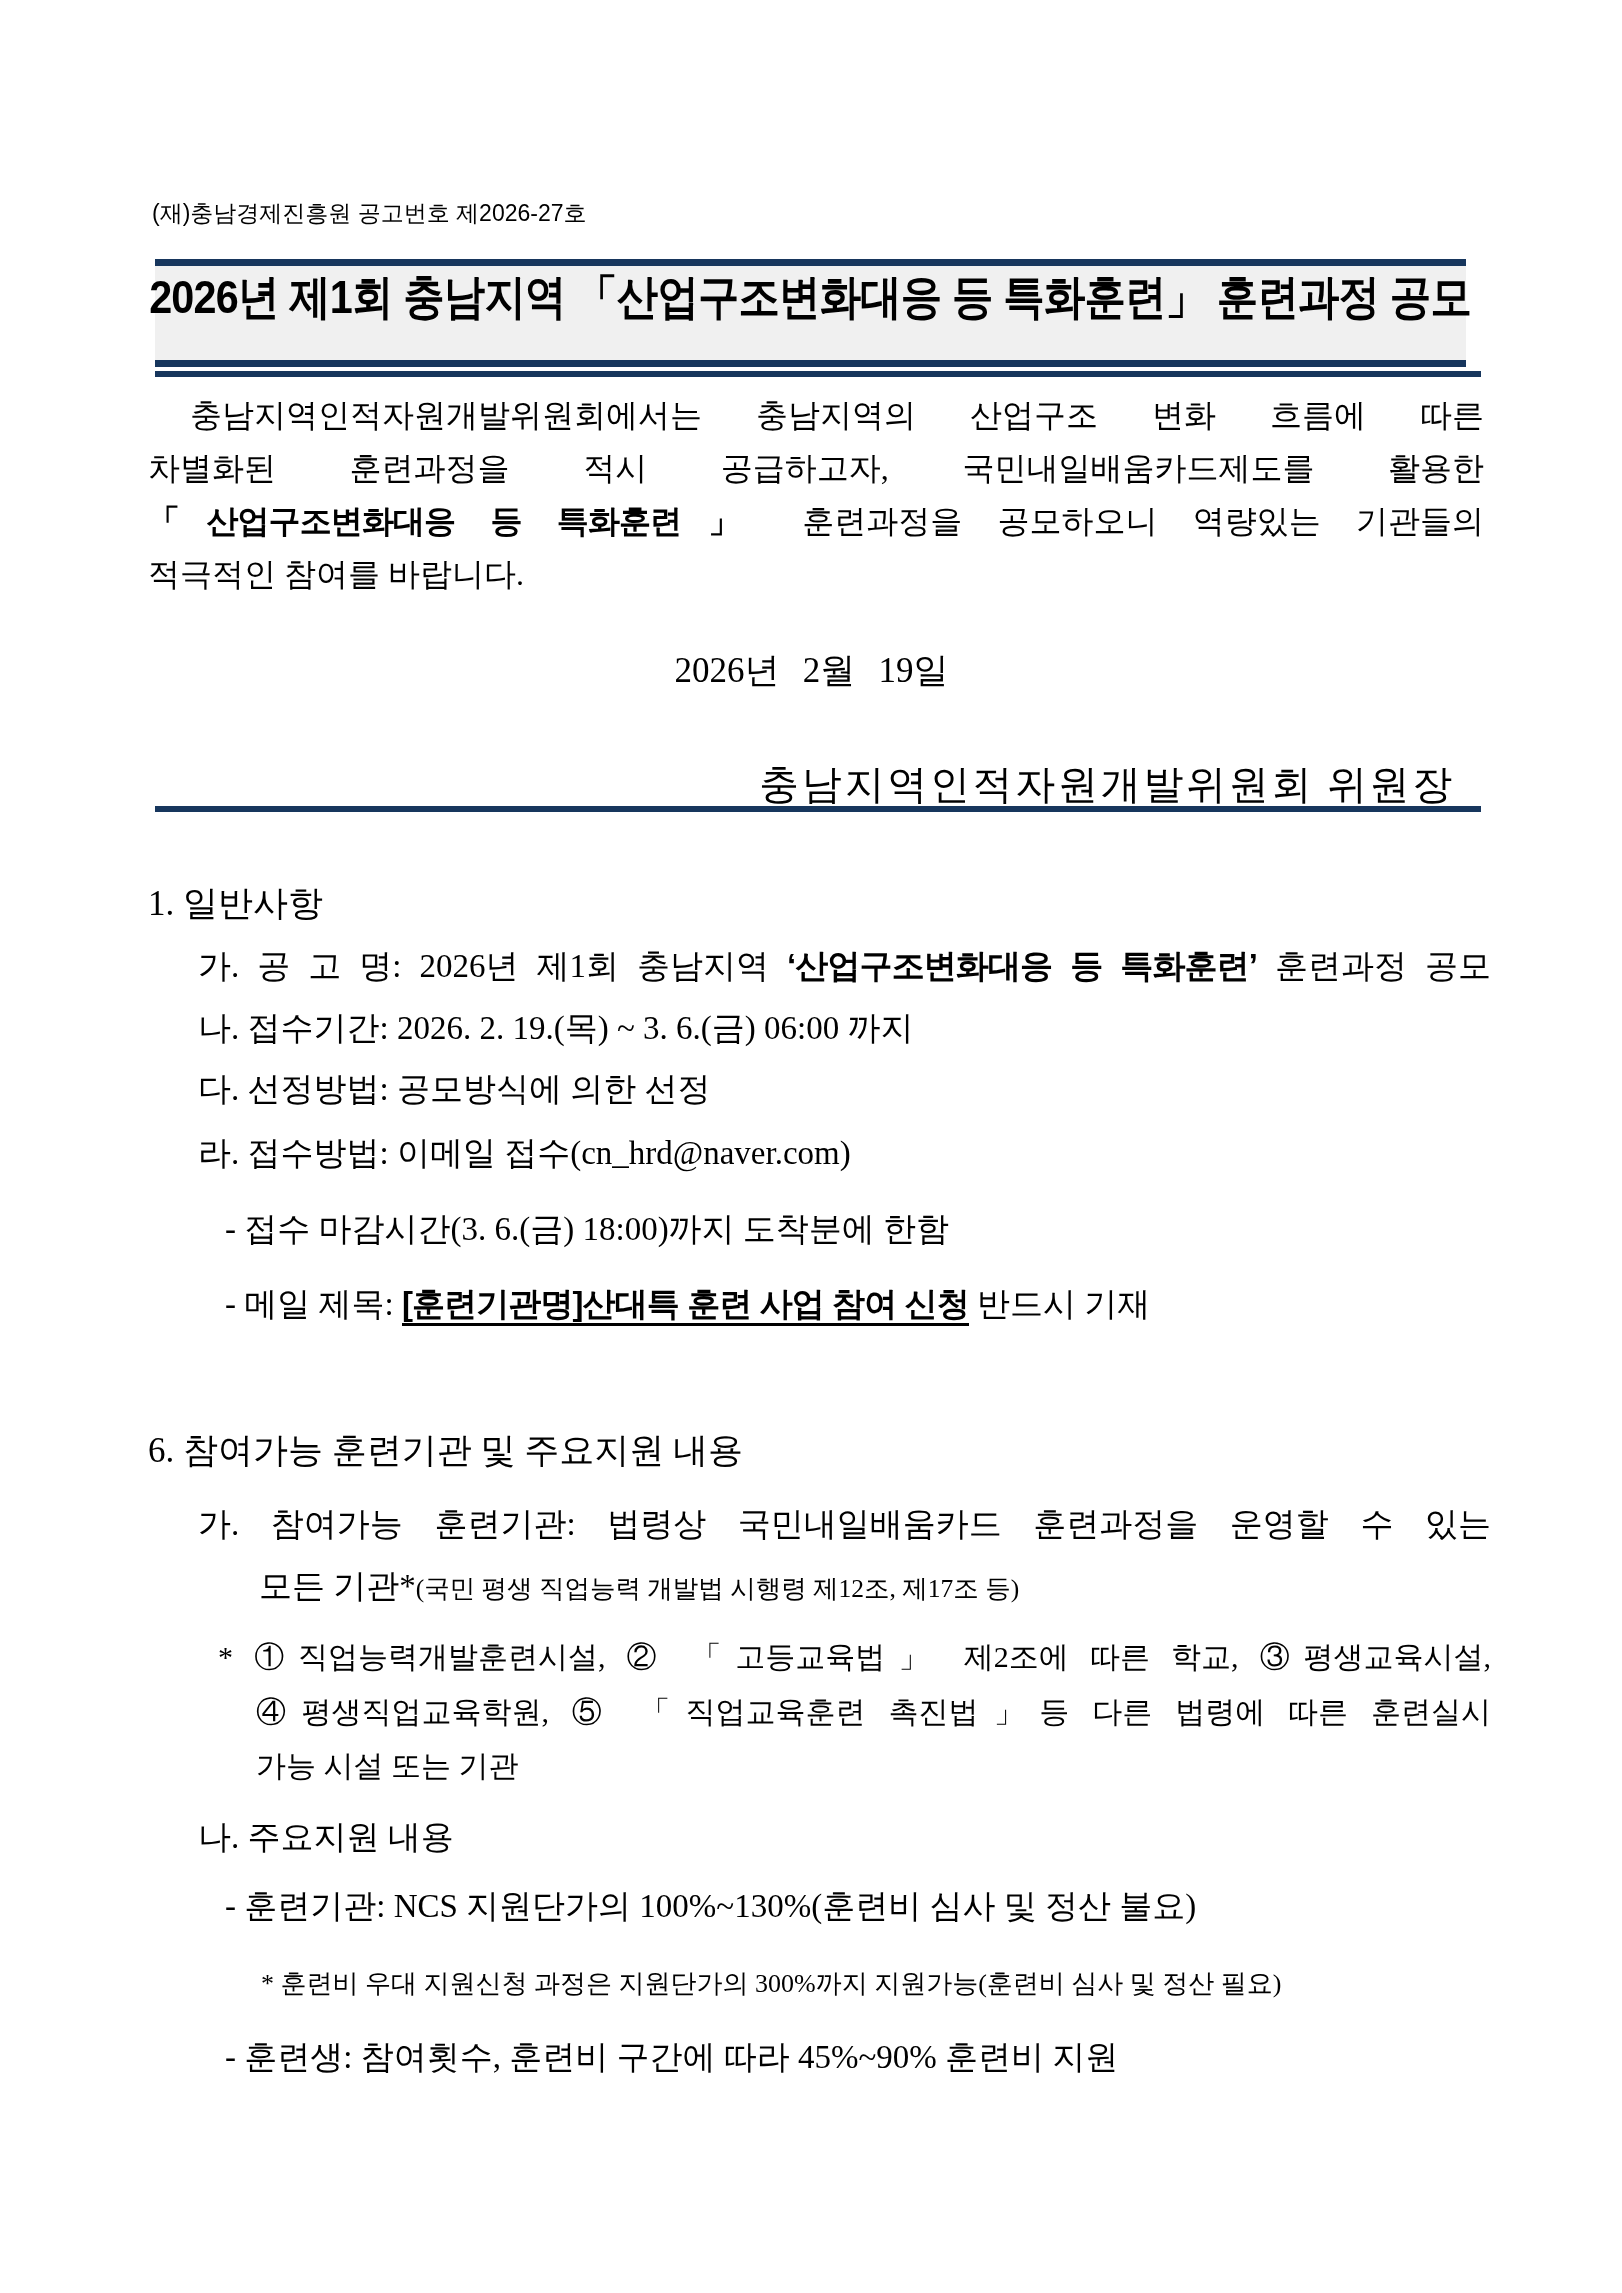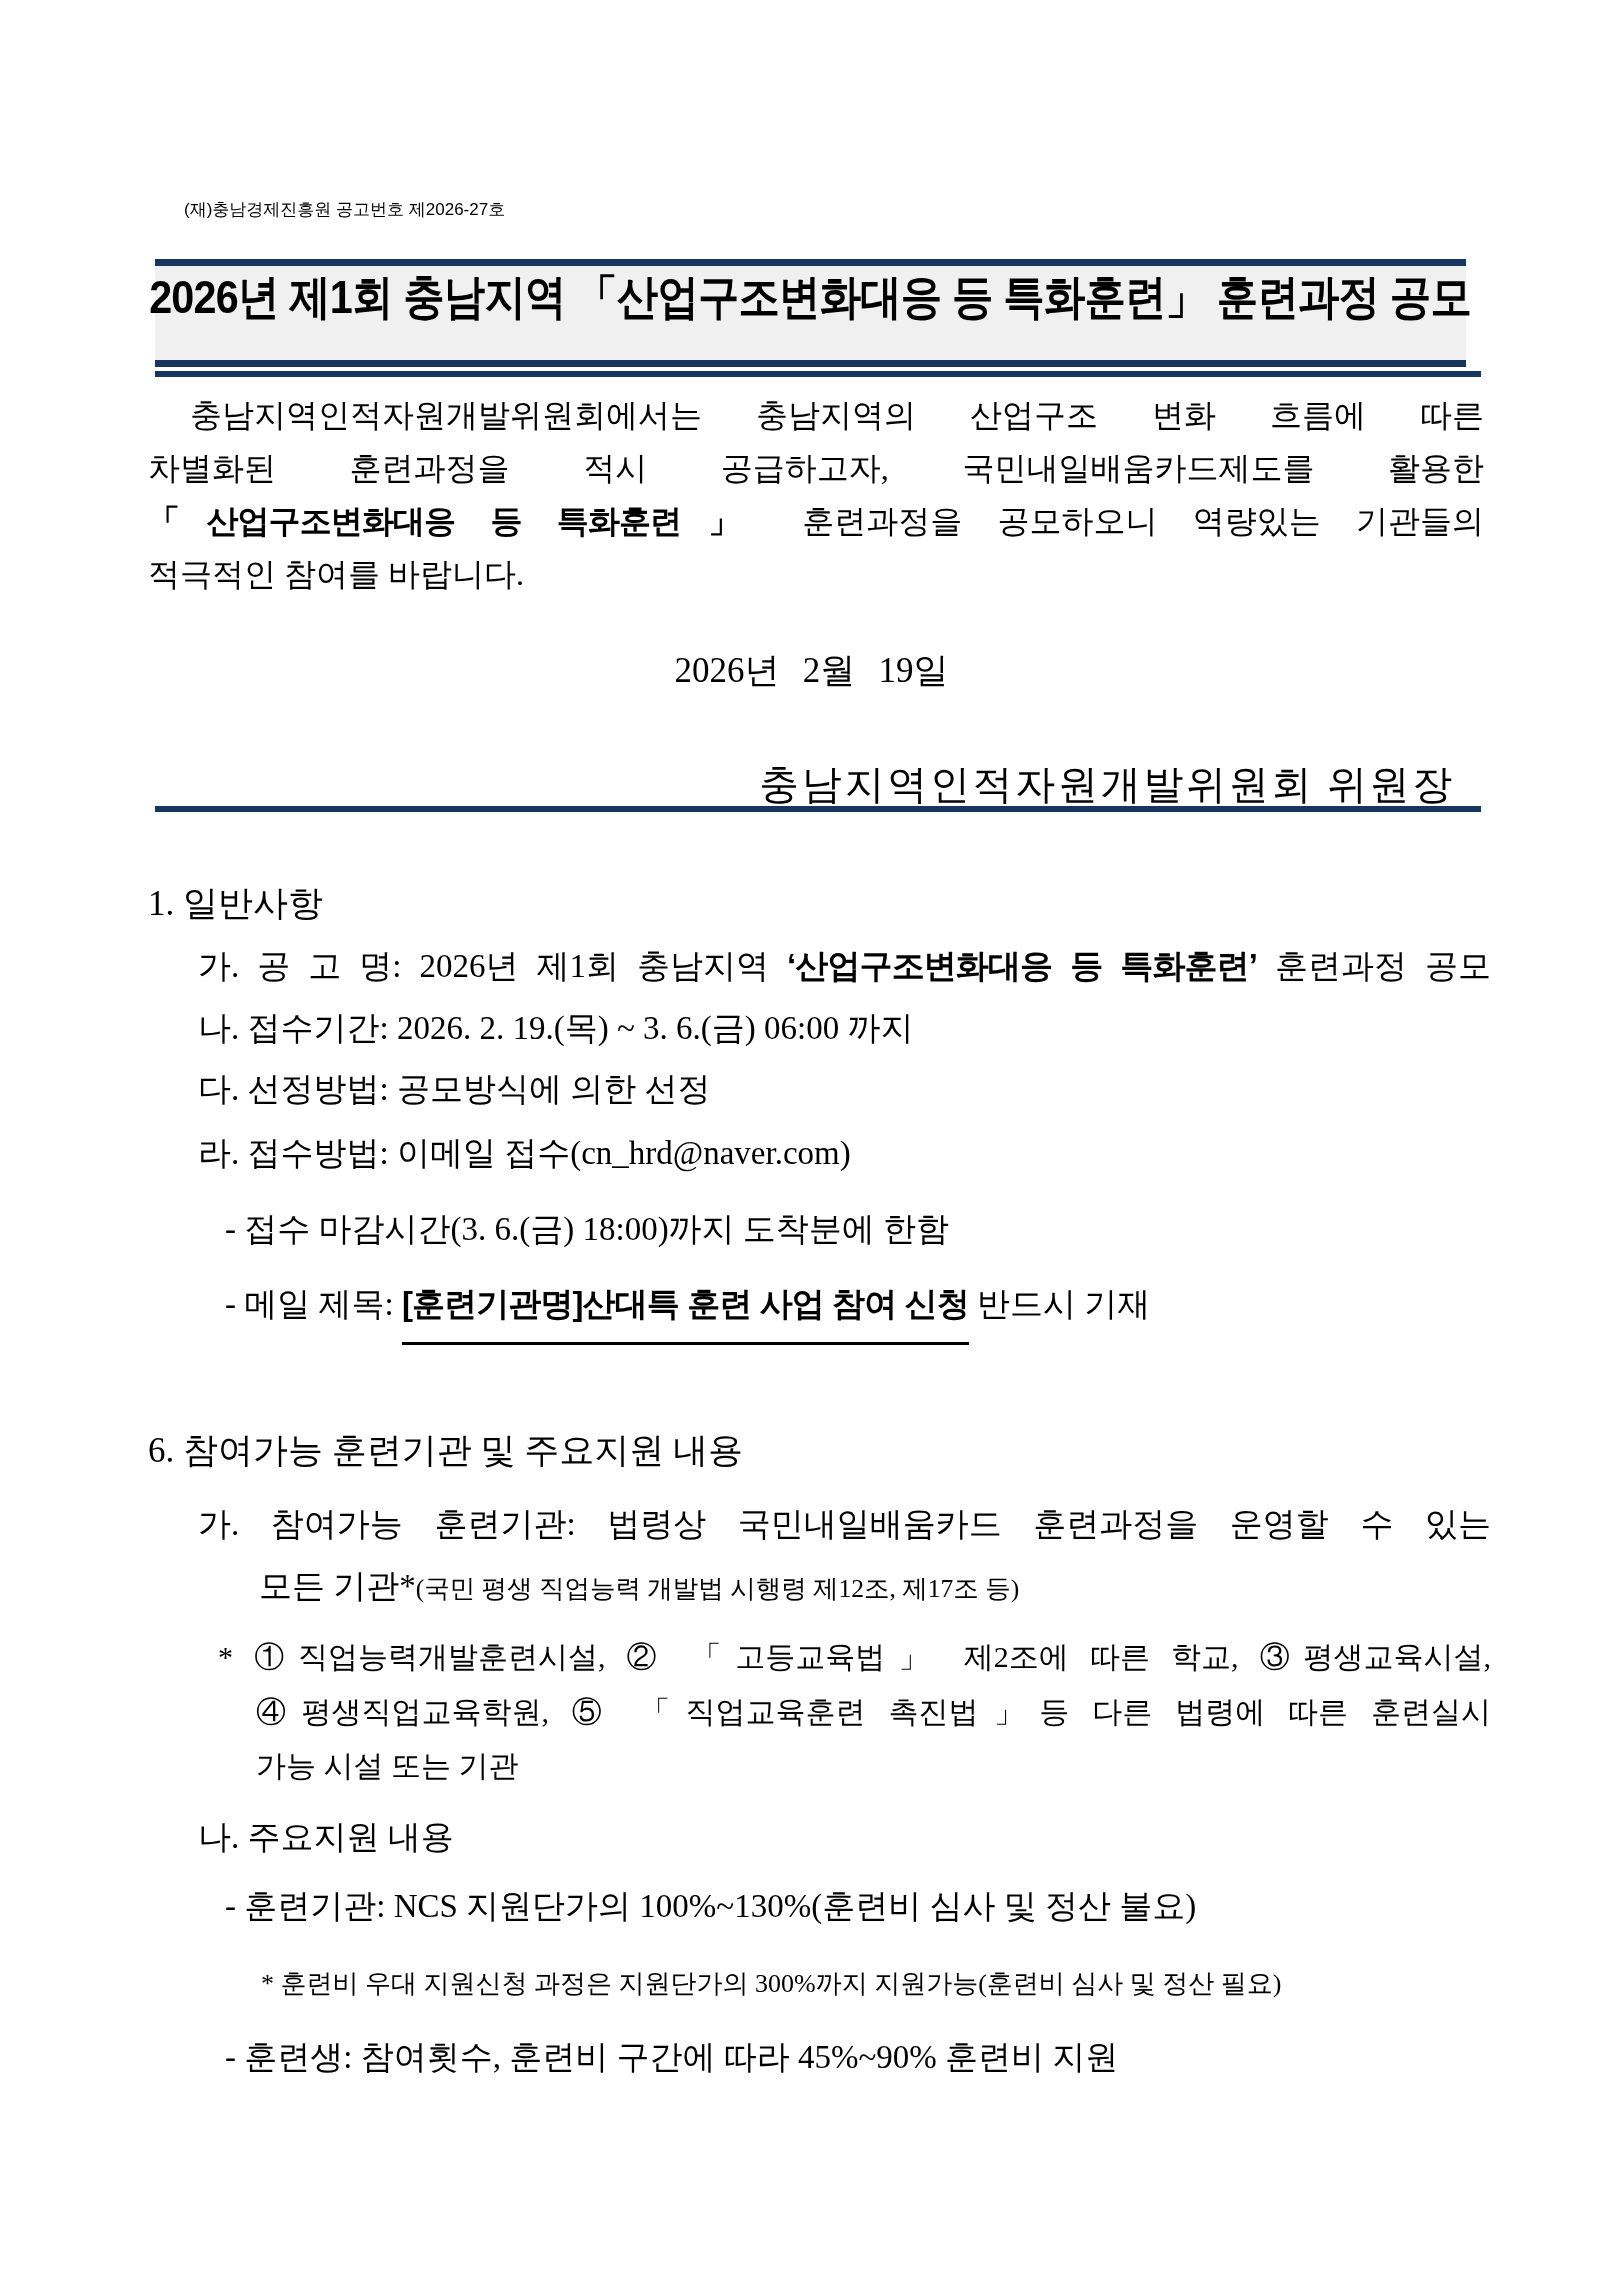--- a/index.html
+++ b/index.html
@@ -12,7 +12,7 @@
   .abs { position:absolute; }
   
   .notice { left:152px; top:198px; font-family:"Liberation Sans", sans-serif;
-            font-size:17px; letter-spacing:0px;margin-left:32px; }
+            font-size:23px; letter-spacing:0px; }
   
   .banner {
     left:155px; top:259px; width:1311px; height:108px; box-sizing:border-box;

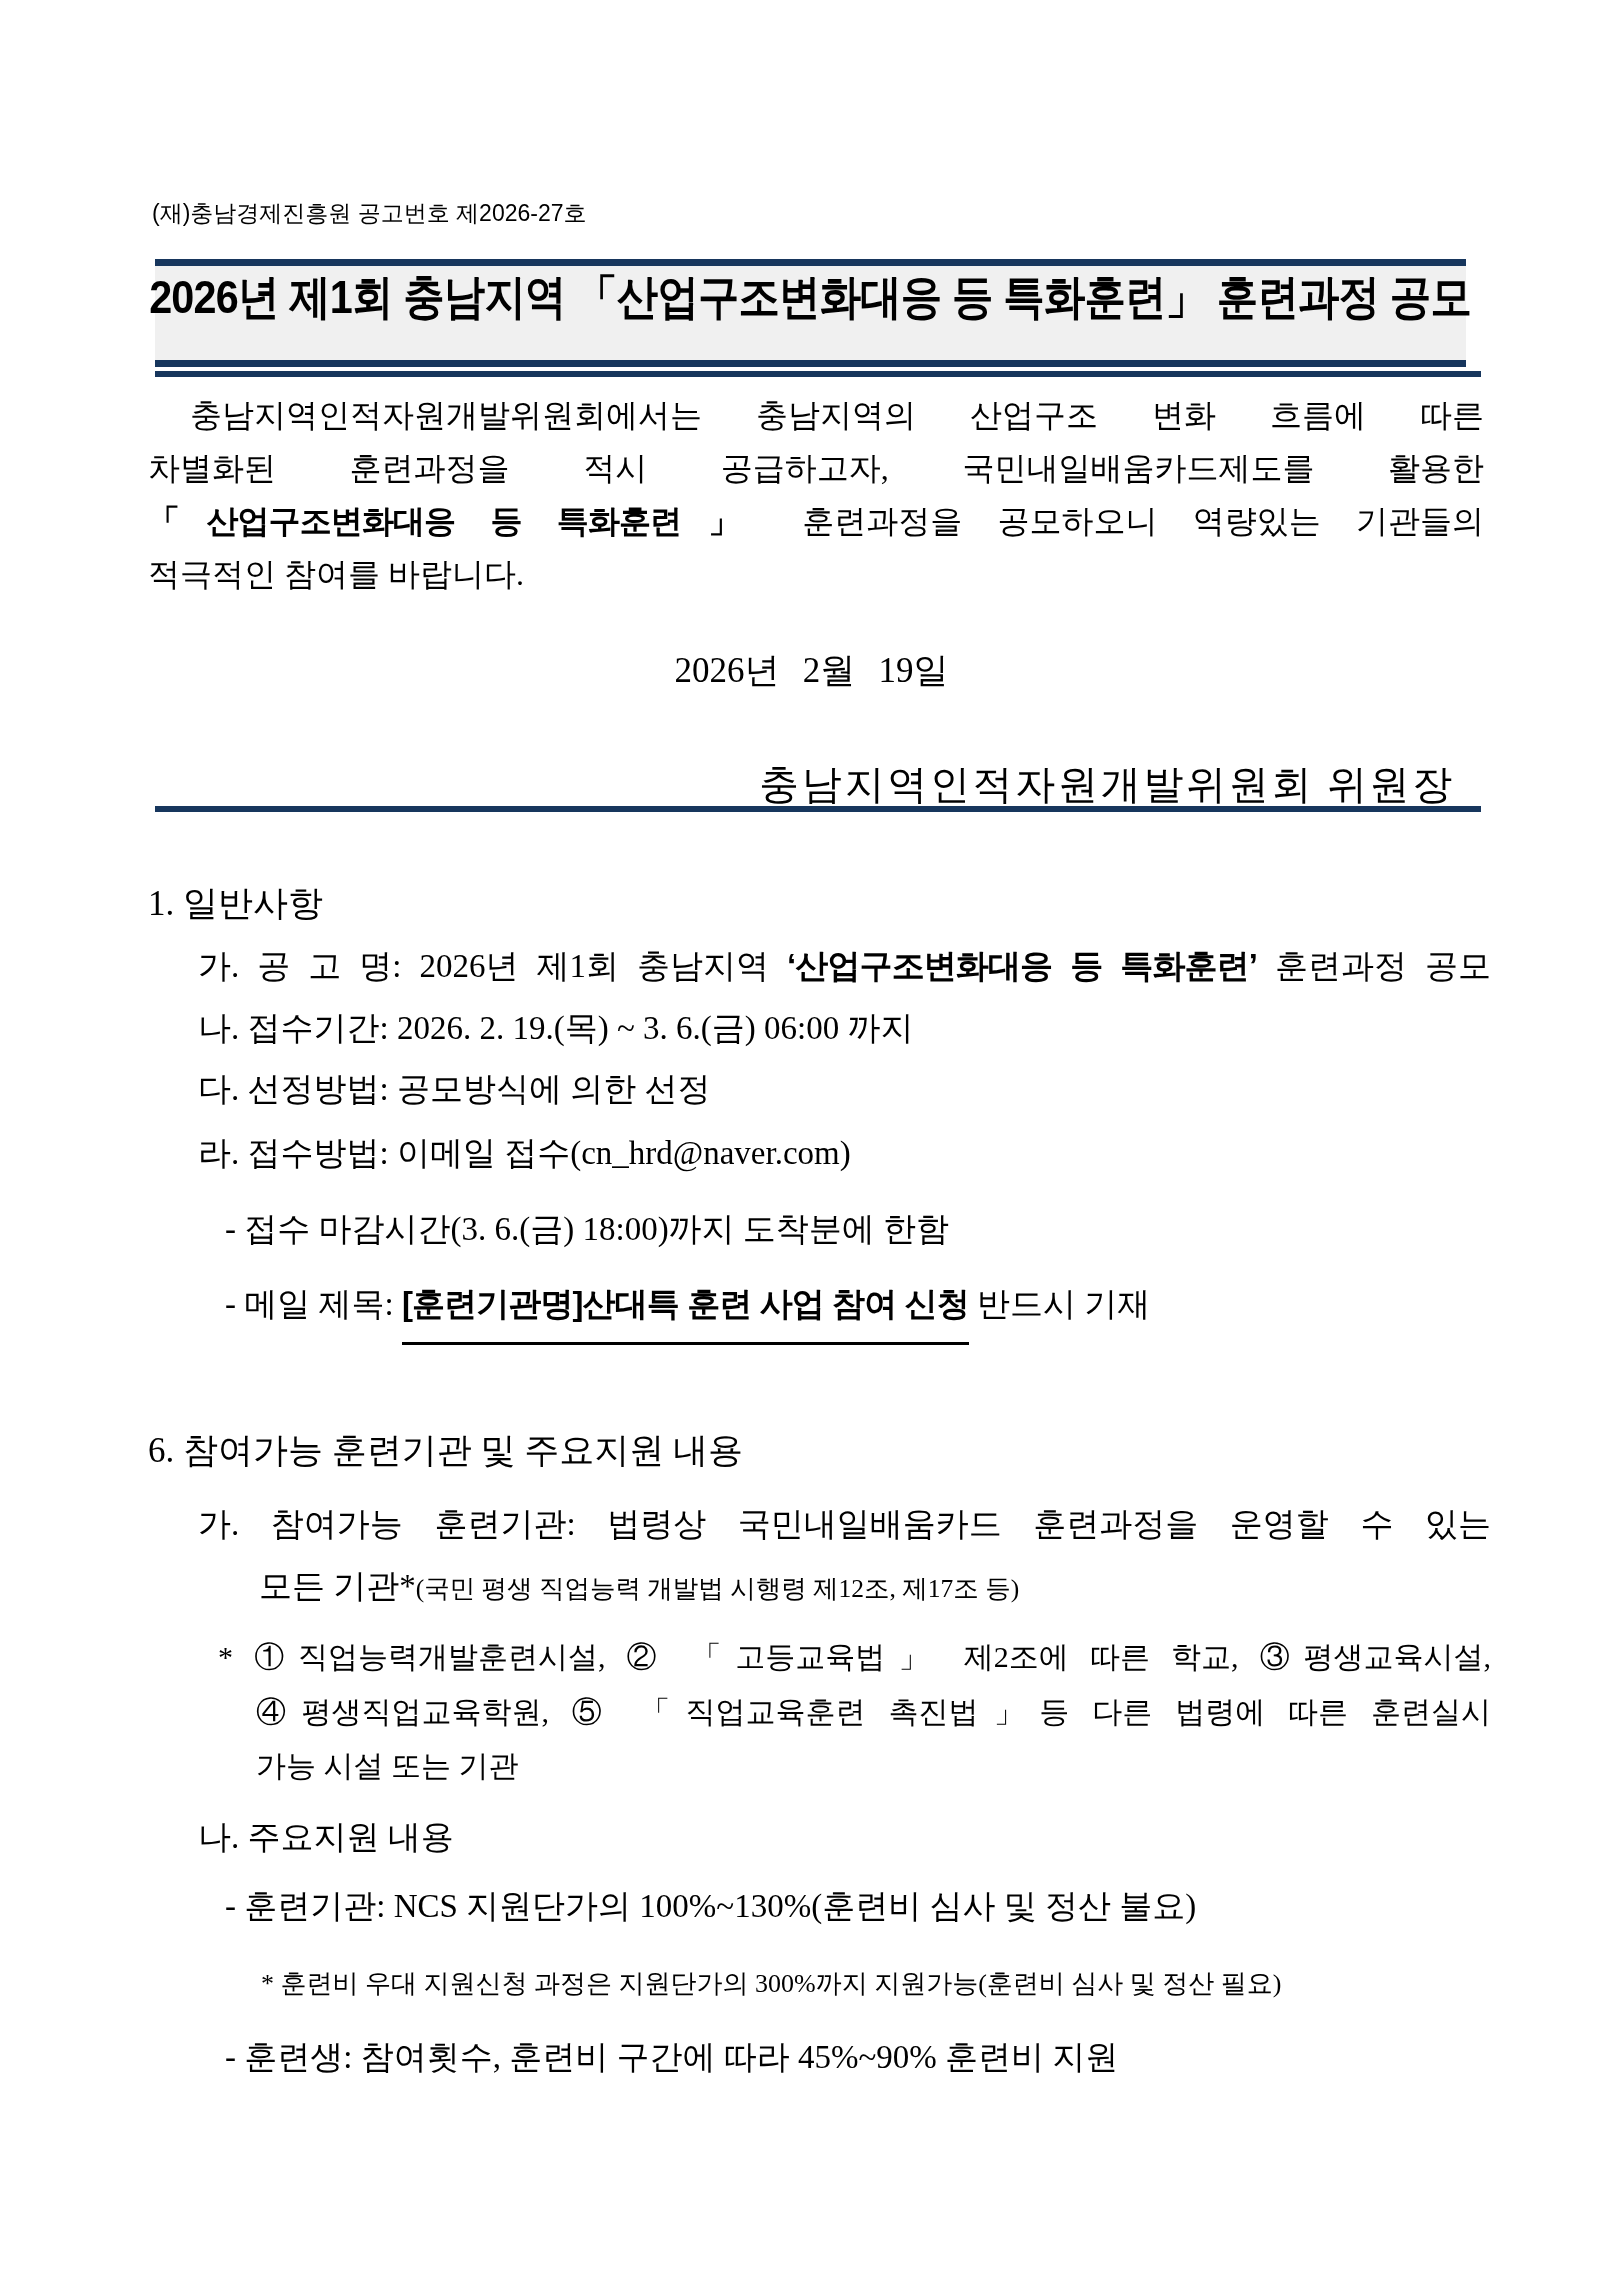--- a/index.html
+++ b/index.html
@@ -49,7 +49,7 @@
   .b-sans { font-family:"Liberation Sans", sans-serif; font-weight:bold; letter-spacing:-0.9px; }
   .em-underline {
     font-family:"Liberation Sans", sans-serif; font-weight:bold; letter-spacing:-0.9px;
-    border-bottom:3.6px solid #000; padding-bottom:20px;
+    border-bottom:3.6px solid #000; padding-bottom:1px;
   }
 </style>
 </head>

